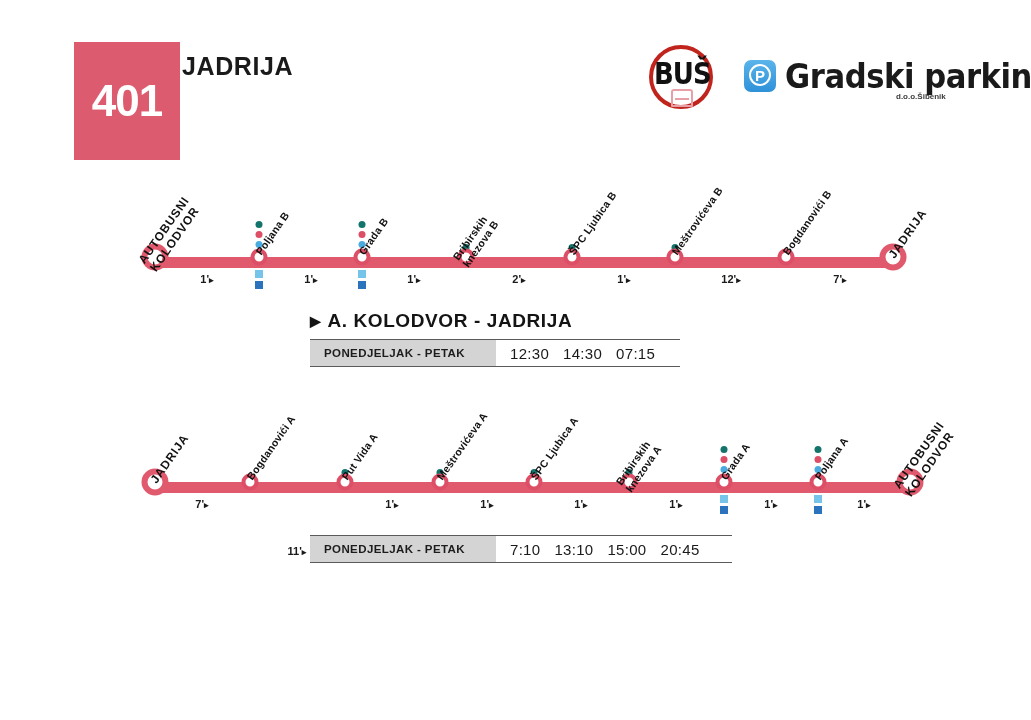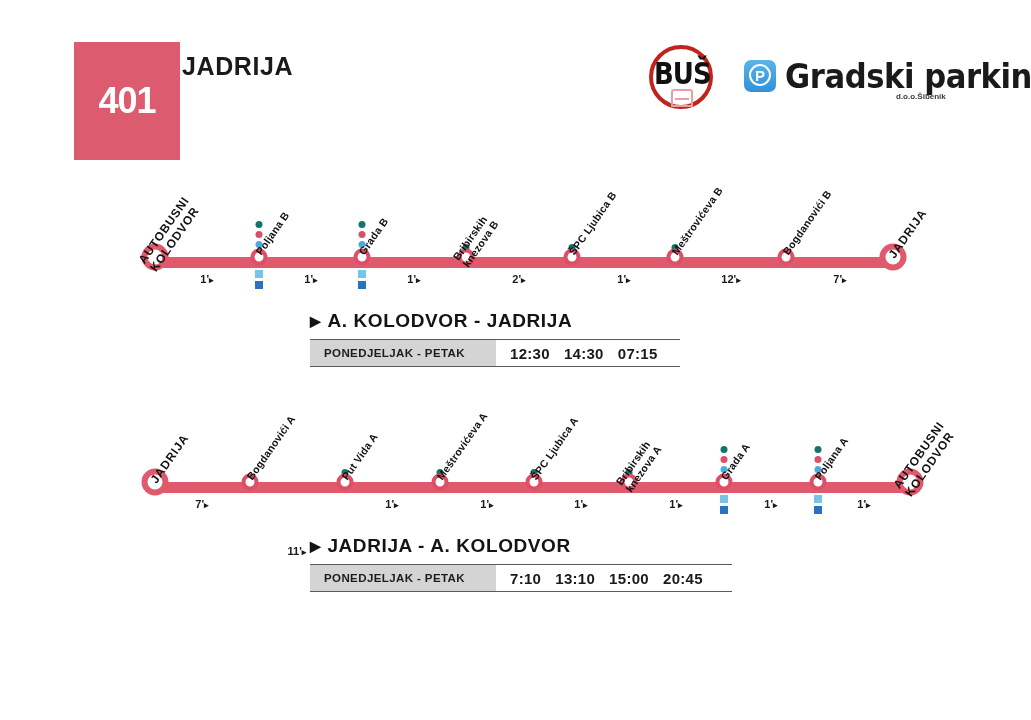--- a/index.html
+++ b/index.html
@@ -27,7 +27,7 @@
   }
   .route-badge-num {
     color: #ffffff;
-    font-size: 36px;
+    font-size: 44px;
     font-weight: bold;
     letter-spacing: -1px;
     line-height: 1;

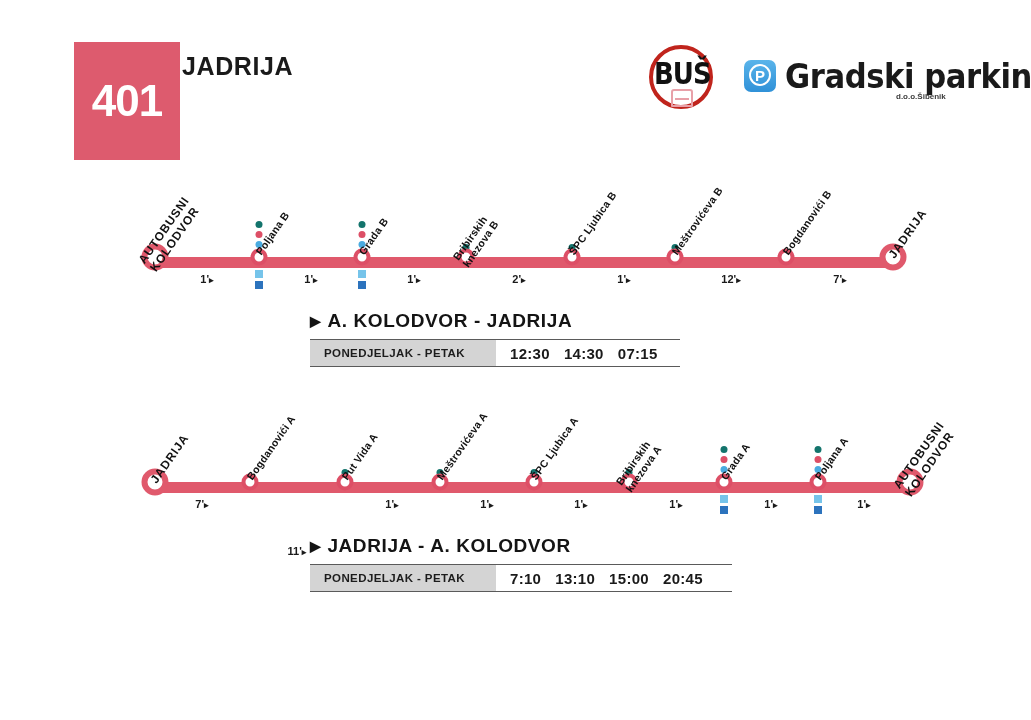--- a/index.html
+++ b/index.html
@@ -243,7 +243,6 @@
     padding: 0 14px;
     gap: 14px;
     background: #ffffff;
-    font-weight: bold;
   }
   .tt-times span {
     font-size: 15px;

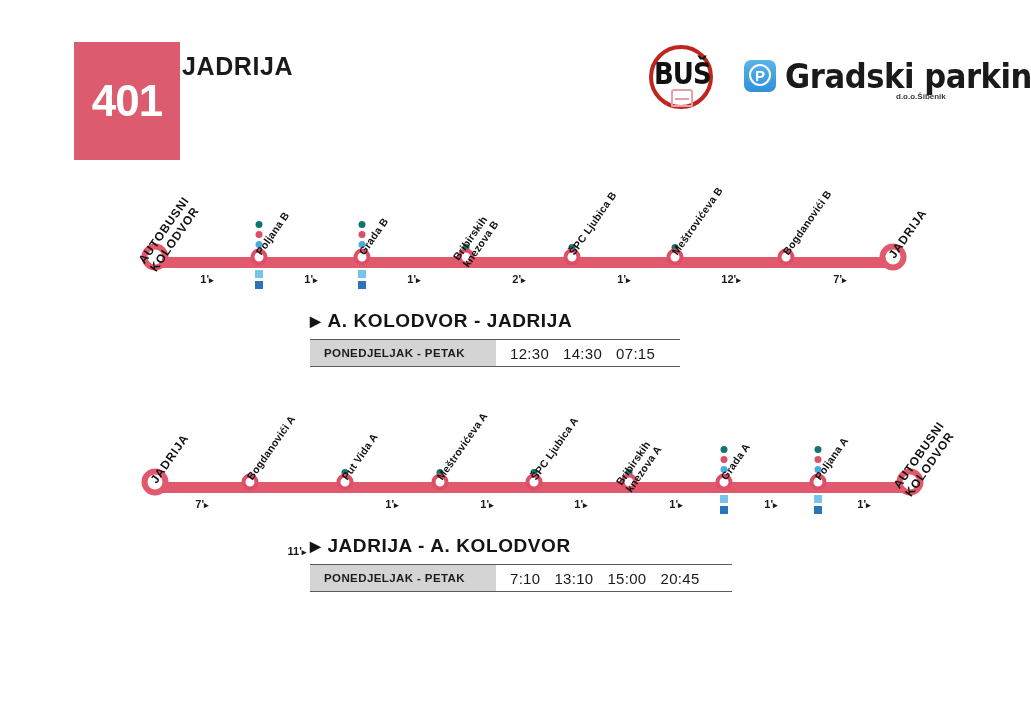--- a/index.html
+++ b/index.html
@@ -465,7 +465,6 @@
       <div class="interval" style="left:864px;">1'<span class="arrow">▸</span></div>
     </div>
     <div class="tt" style="left:310px;top:125px;width:422px;">
-      <div class="tt-title"><span class="tri">▶</span><span>JADRIJA - A. KOLODVOR</span></div>
       <div class="tt-table">
         <div class="tt-day">PONEDJELJAK - PETAK</div>
         <div class="tt-times">

